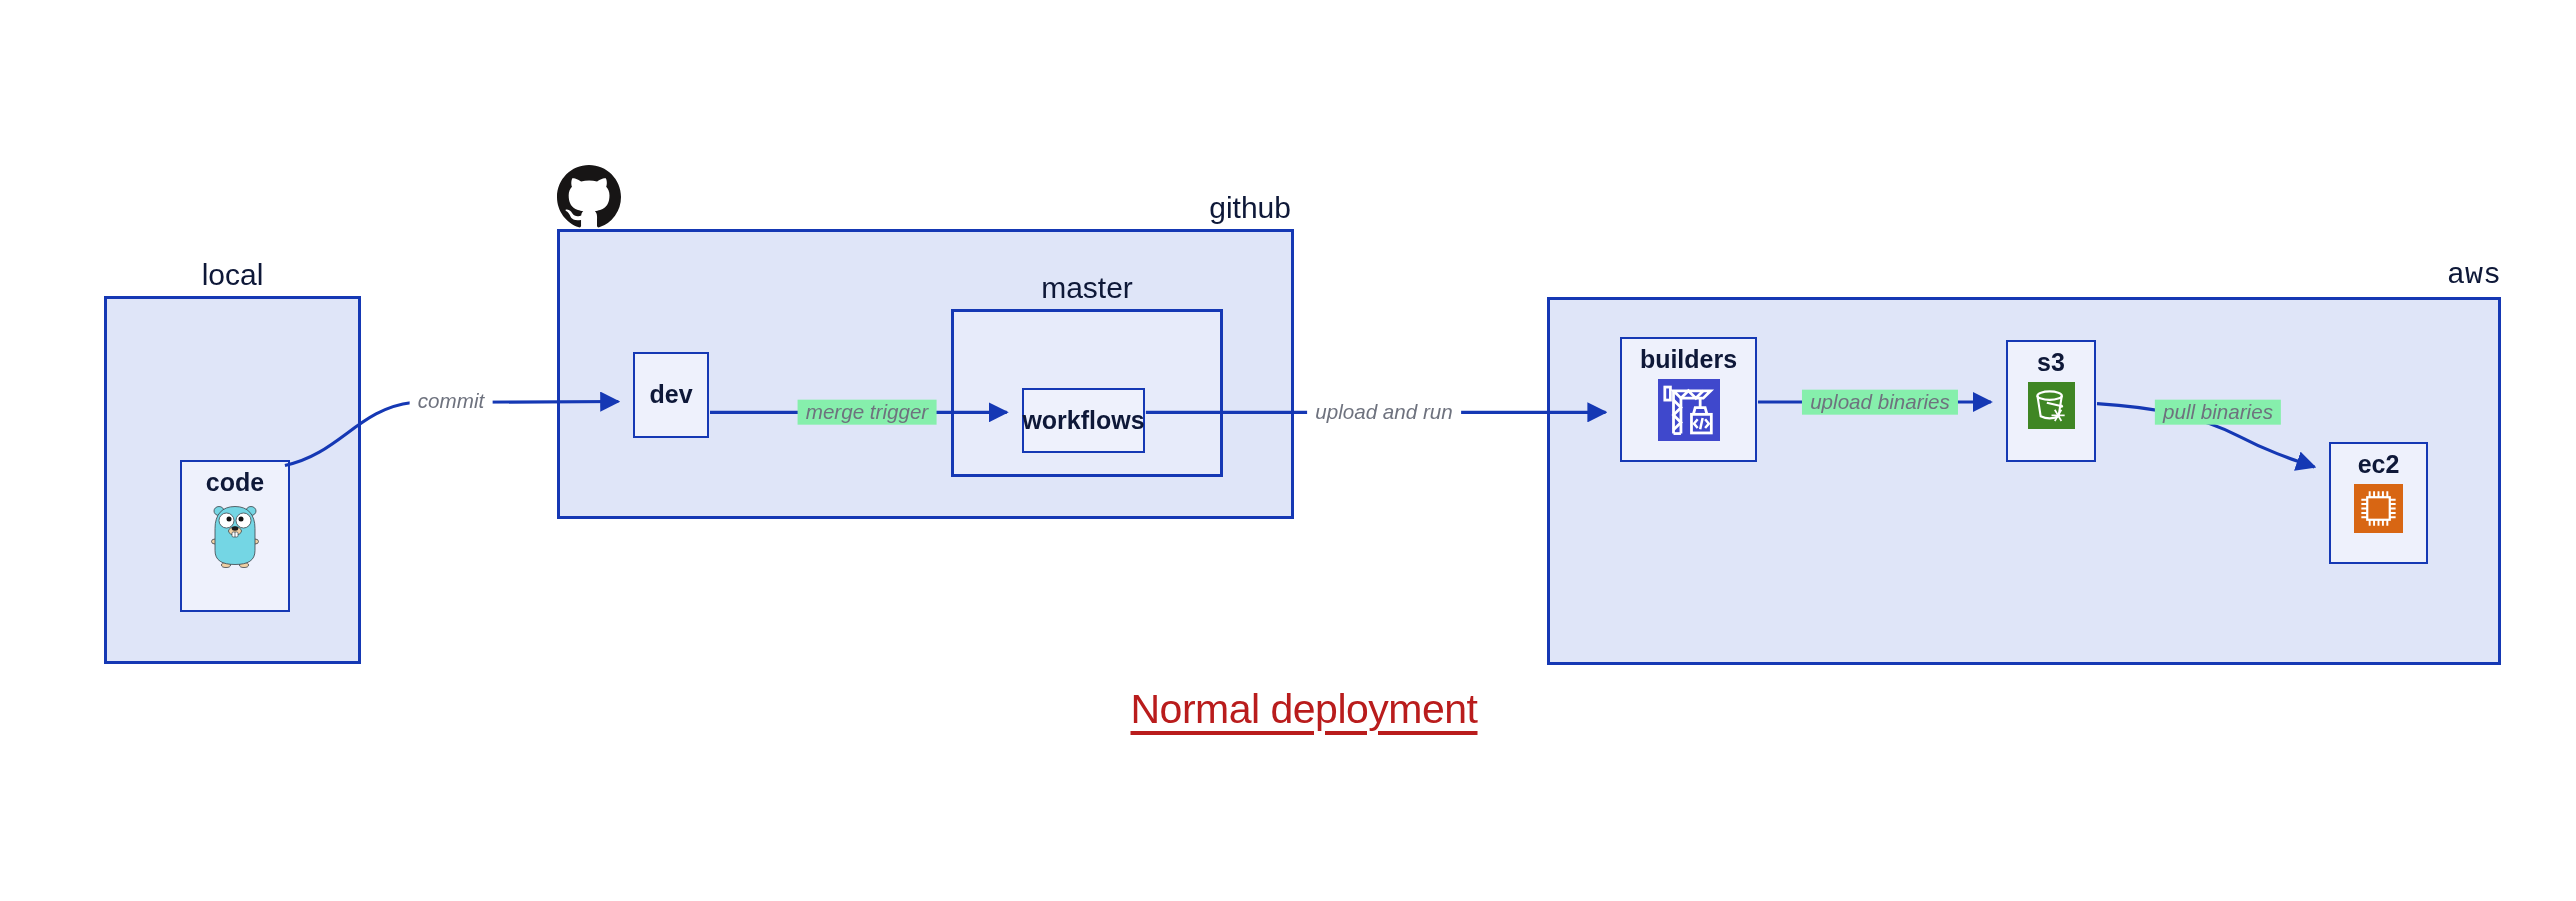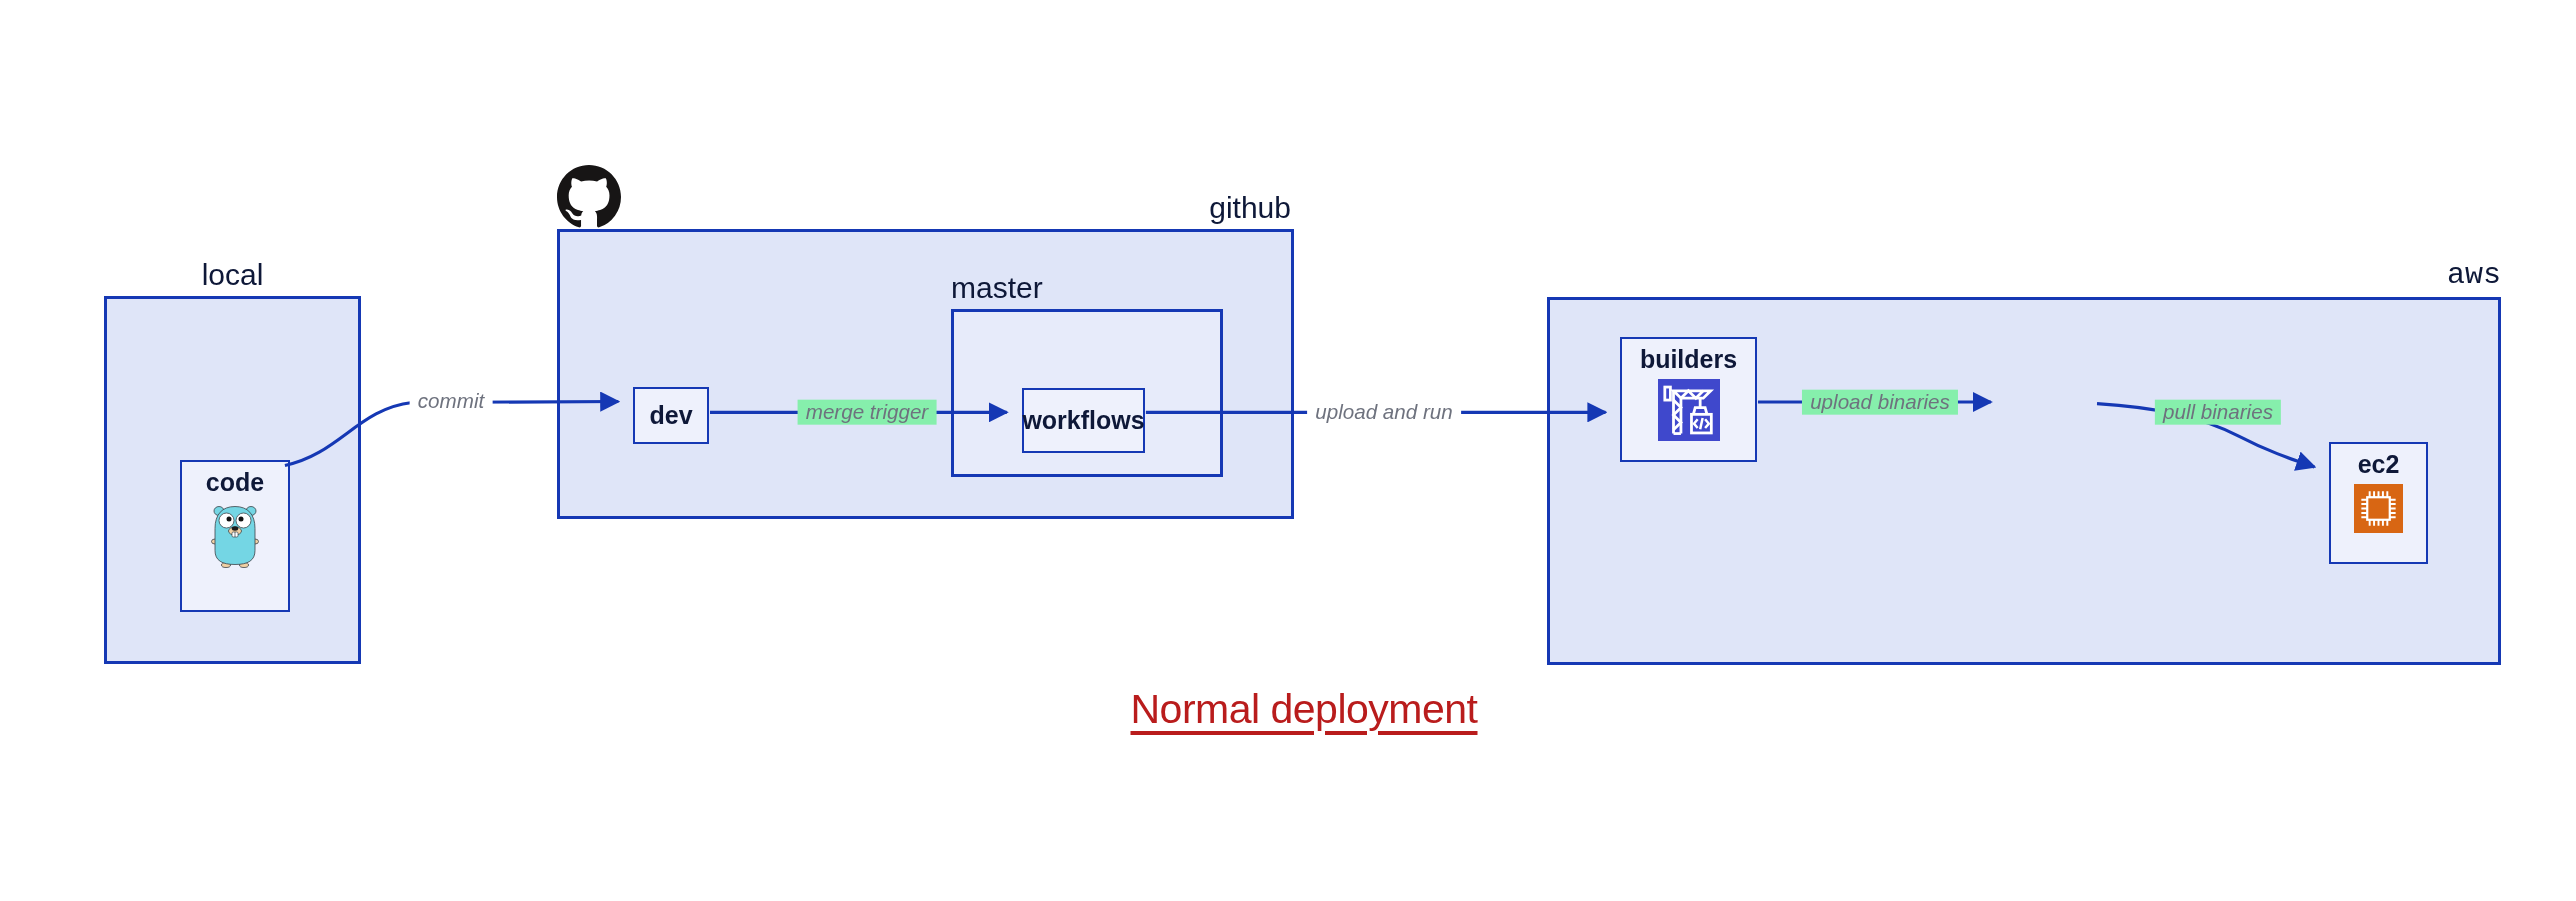--- a/index.html
+++ b/index.html
@@ -61,7 +61,7 @@
 
   <div class="container-title" style="left:104px;top:256px;width:257px;text-align:center;">local</div>
 
-  <div class="container-title" style="left:951px;top:269px;width:272px;">master</div>
+  <div class="container-title" style="left:951px;top:269px;width:272px;text-align:center;">master</div>
 
   <div class="container-title" style="left:1547px;top:257px;width:954px;text-align:right;font-family:Liberation Mono, monospace;">aws</div>
 

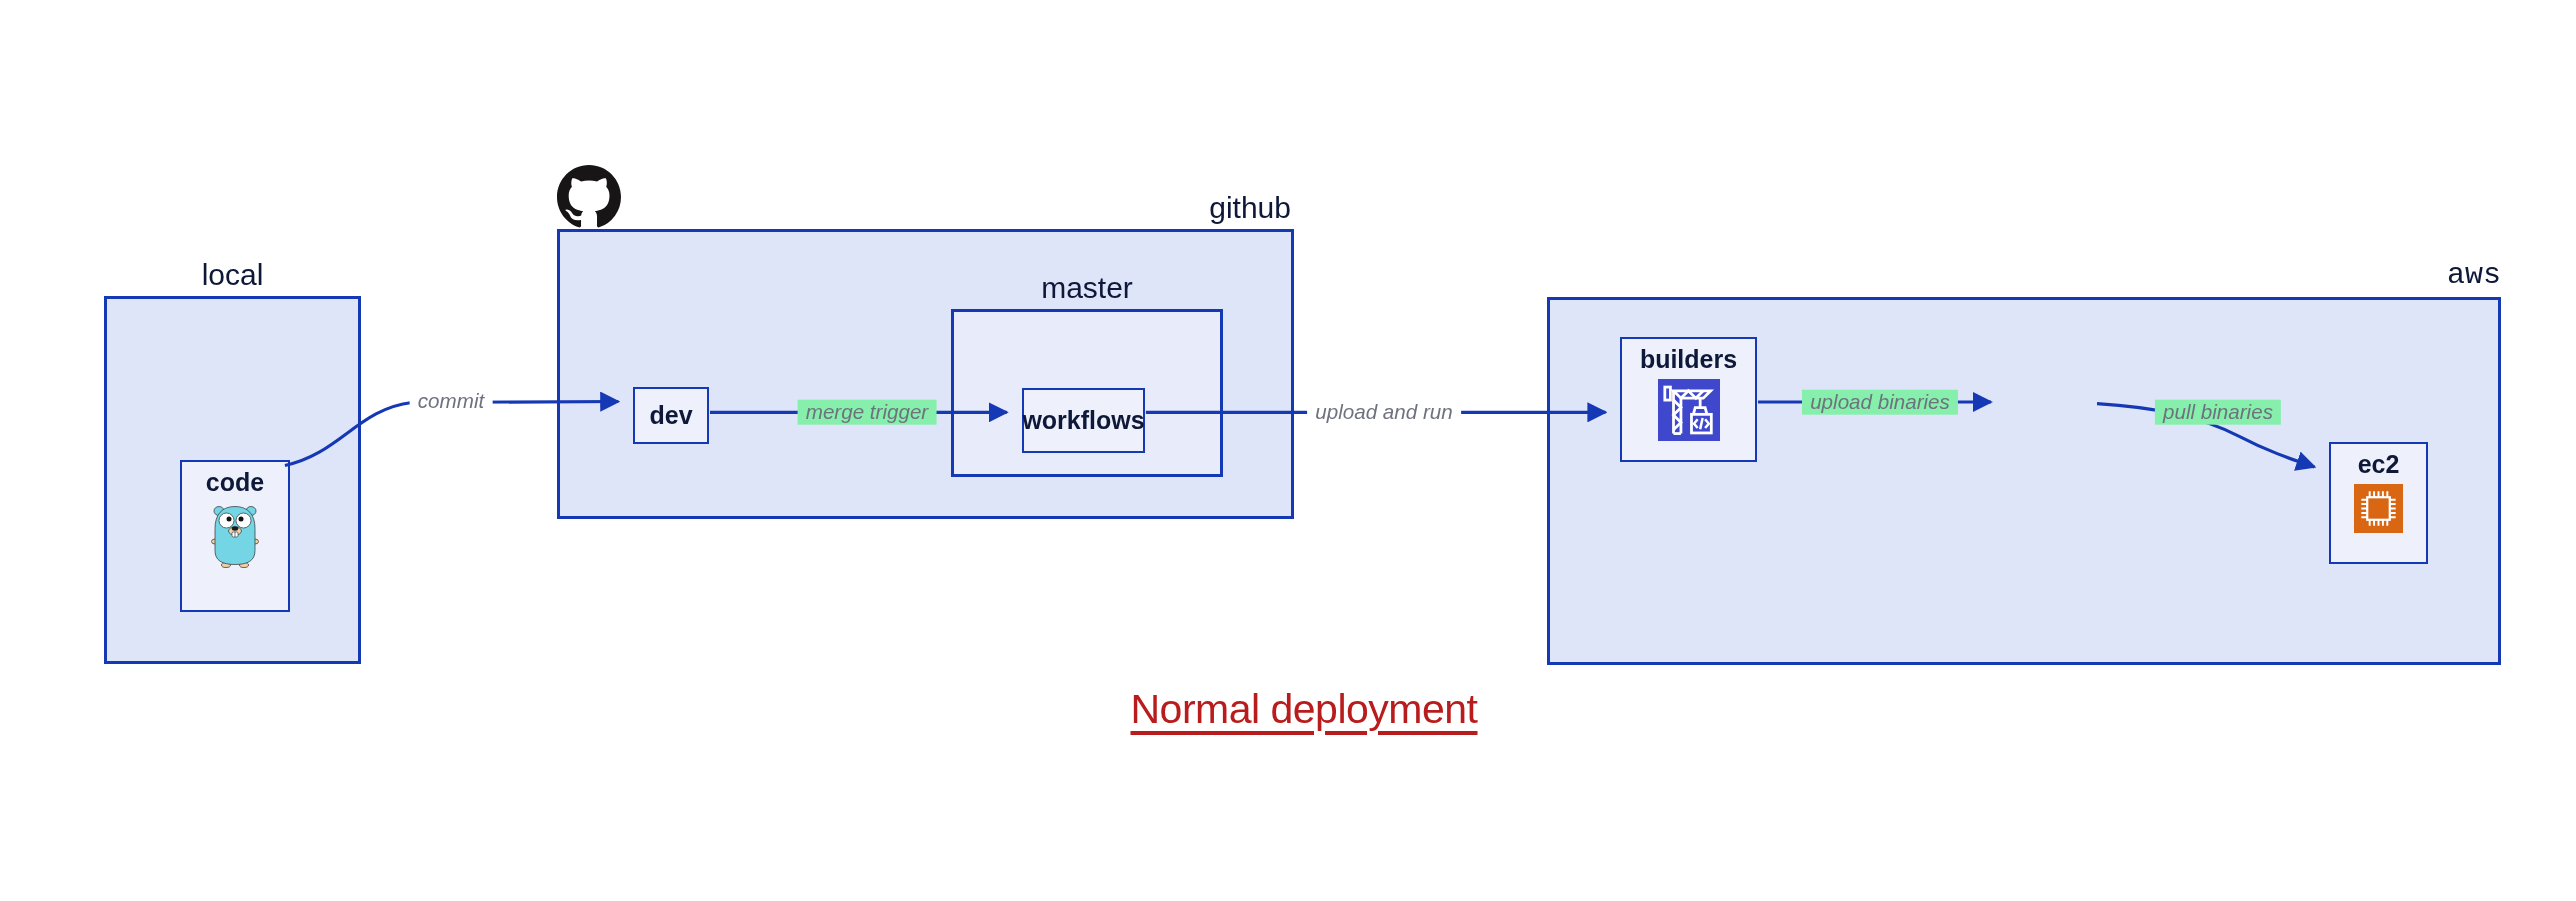--- a/index.html
+++ b/index.html
@@ -129,6 +129,25 @@
     </span>
   </div>
 
+  <div class="node" style="left:2006px;top:340px;width:90px;height:122px;">
+    <div class="node-label">s3</div>
+    <span class="icon">
+      <svg width="47" height="47" viewBox="0 0 100 100" aria-hidden="true">
+        <rect width="100" height="100" fill="#3F8624"></rect>
+        <g stroke="#ffffff" stroke-width="4.5" fill="none">
+          <ellipse cx="46" cy="29" rx="26" ry="9"></ellipse>
+          <path d="M20 29 L 27 73 Q 46 82 65 73 L 72 29"></path>
+          <path d="M40 44 L 70 51"></path>
+        </g>
+        <circle cx="71" cy="51.5" r="3.5" fill="#ffffff"></circle>
+        <g stroke="#ffffff" stroke-width="3.6" fill="none">
+          <path d="M50 71 H 78"></path>
+          <path d="M57 59 L 71 83"></path>
+          <path d="M71 59 L 57 83"></path>
+        </g>
+      </svg>
+    </span>
+  </div>
 
   <div class="node" style="left:2329px;top:442px;width:99px;height:122px;">
     <div class="node-label">ec2</div>

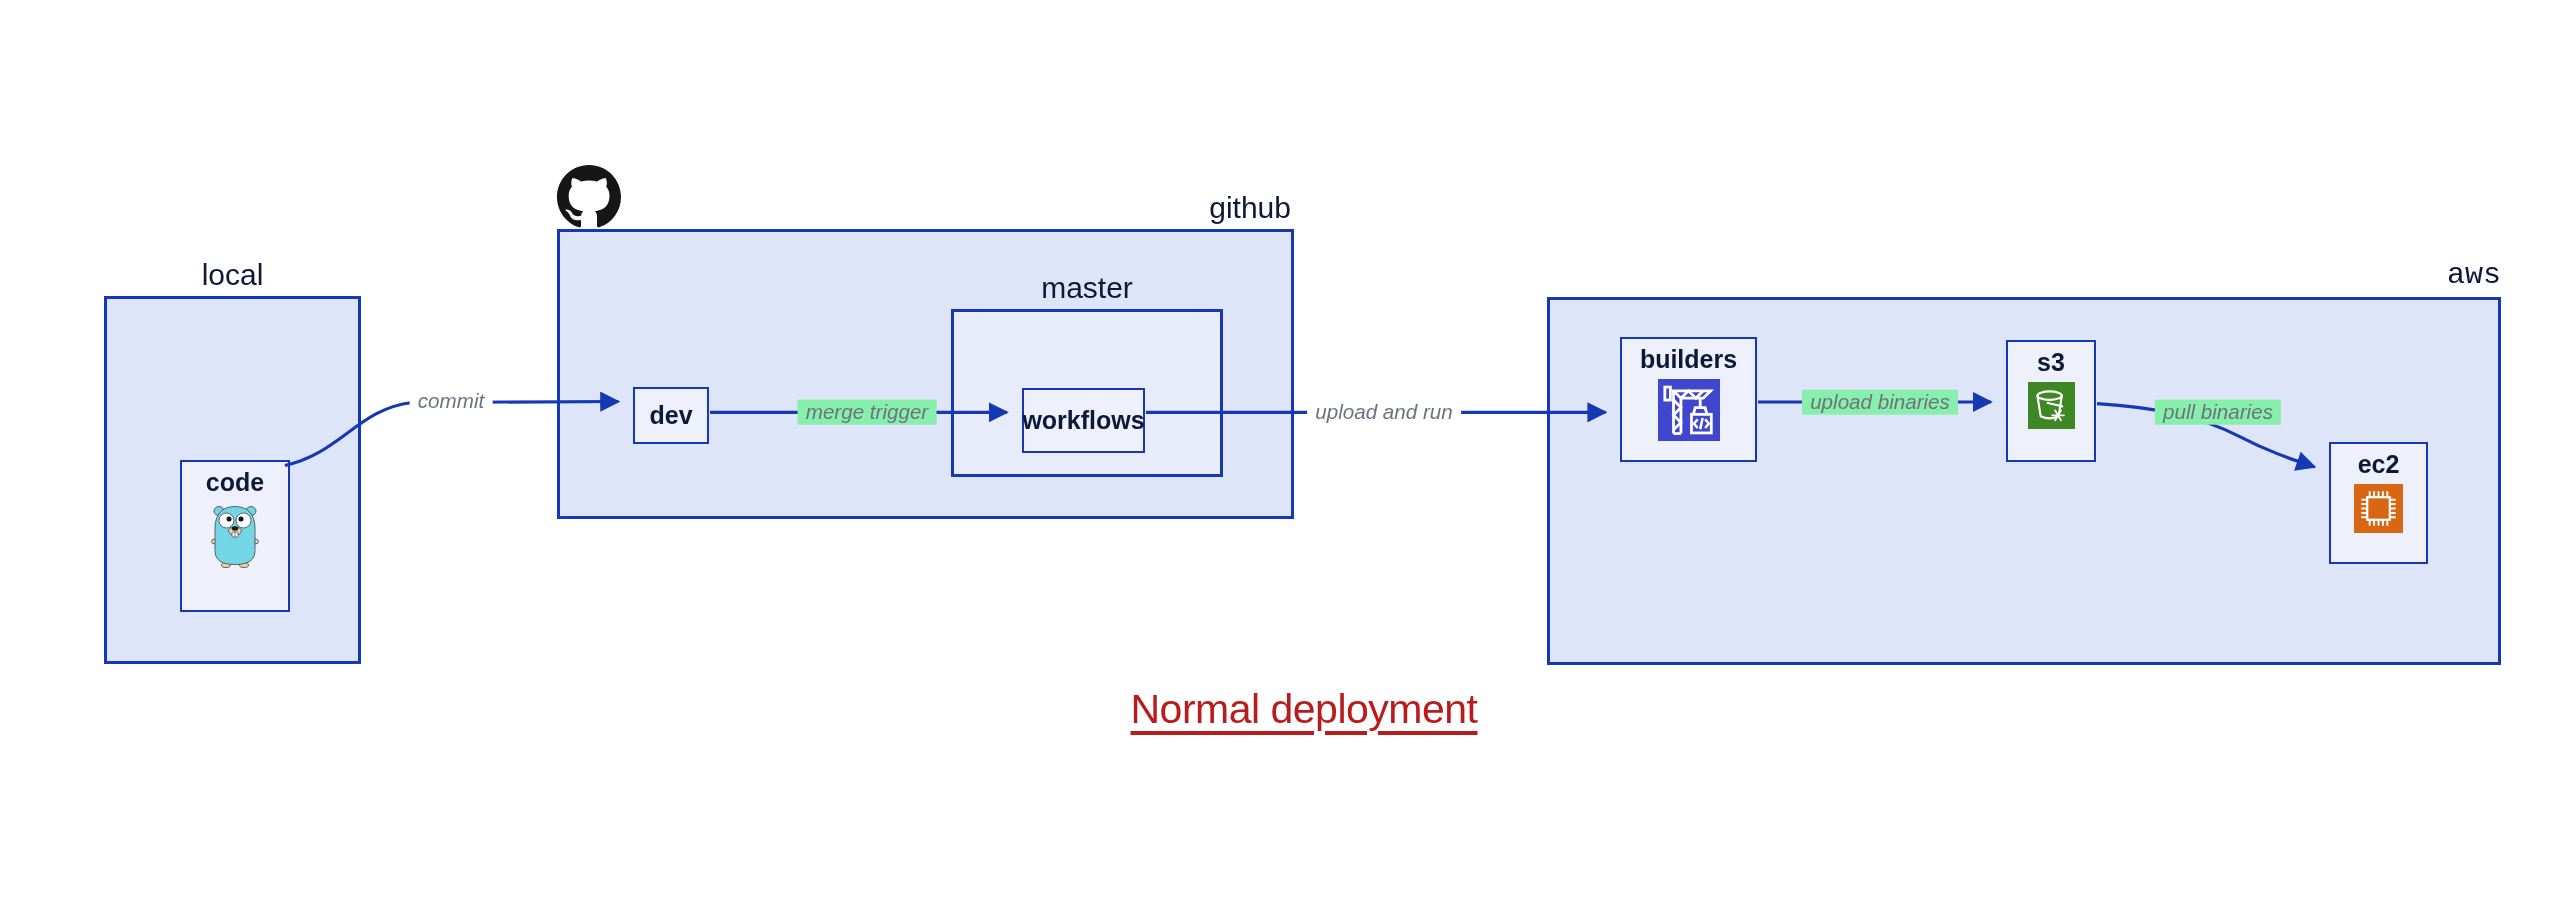--- a/index.html
+++ b/index.html
@@ -96,7 +96,7 @@
     </span>
   </div>
 
-  <div class="node centered" style="left:633px;top:387px;width:76px;height:57px;">
+  <div class="node centered" style="left:633px;top:352px;width:76px;height:86px;">
     <div class="node-label">dev</div>
   </div>
 

